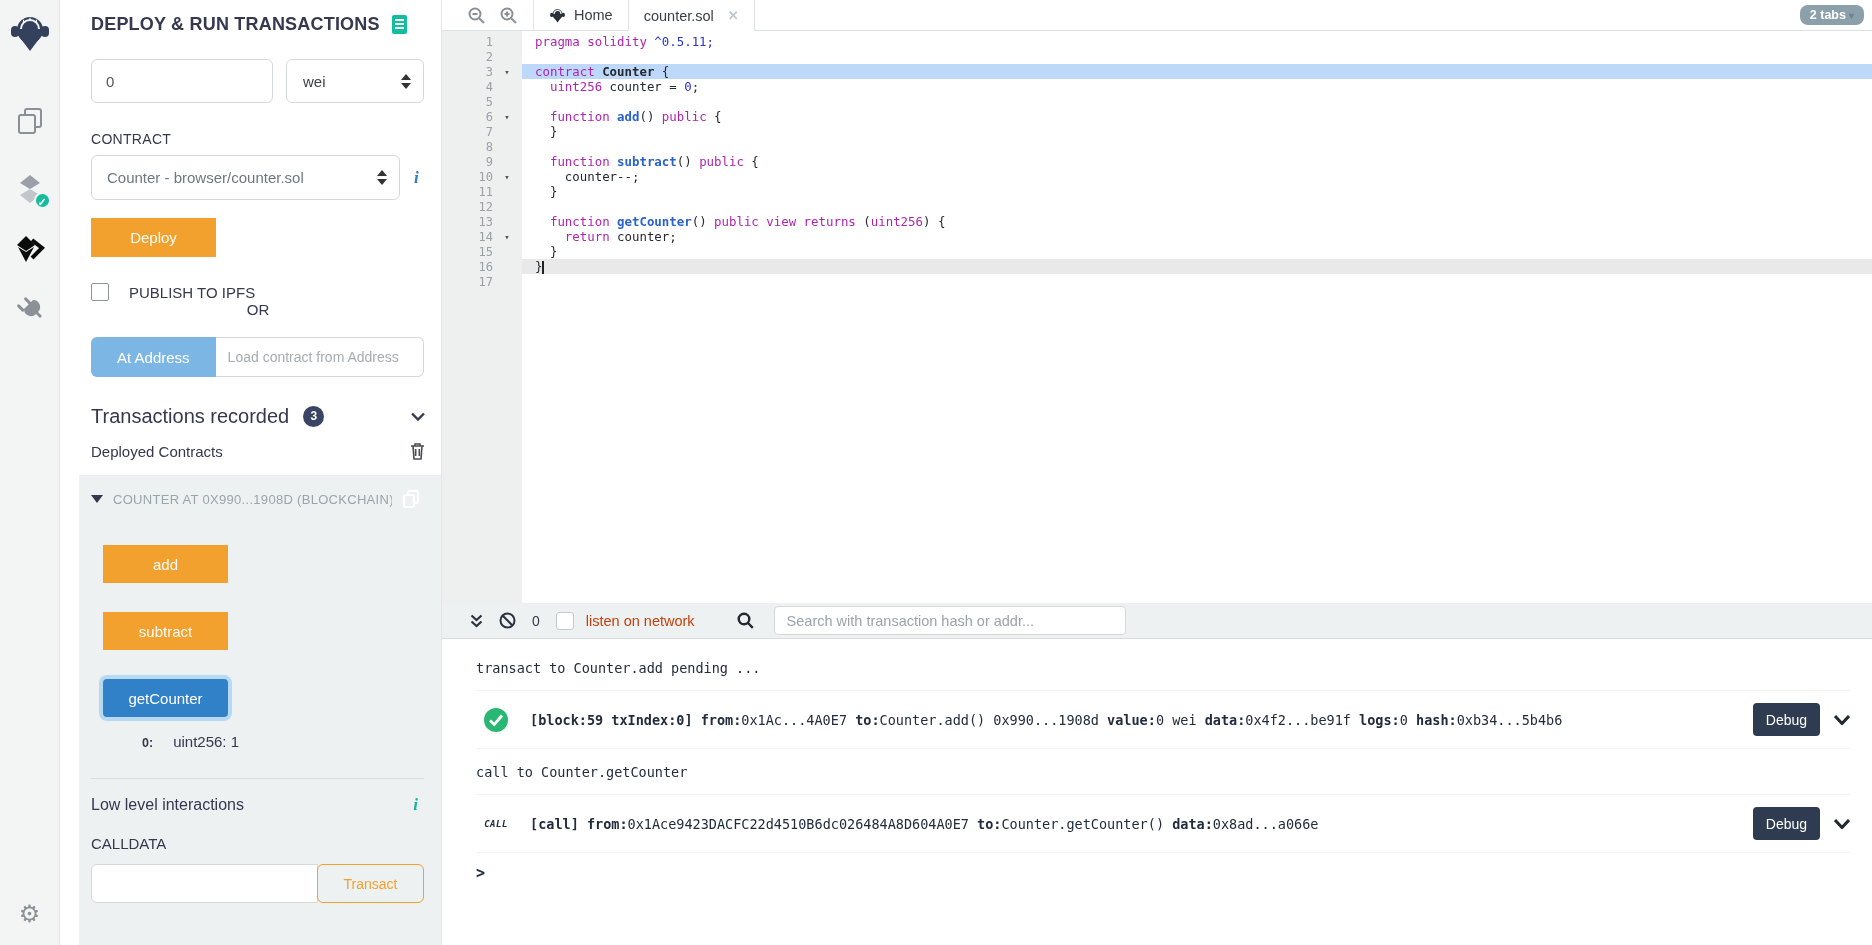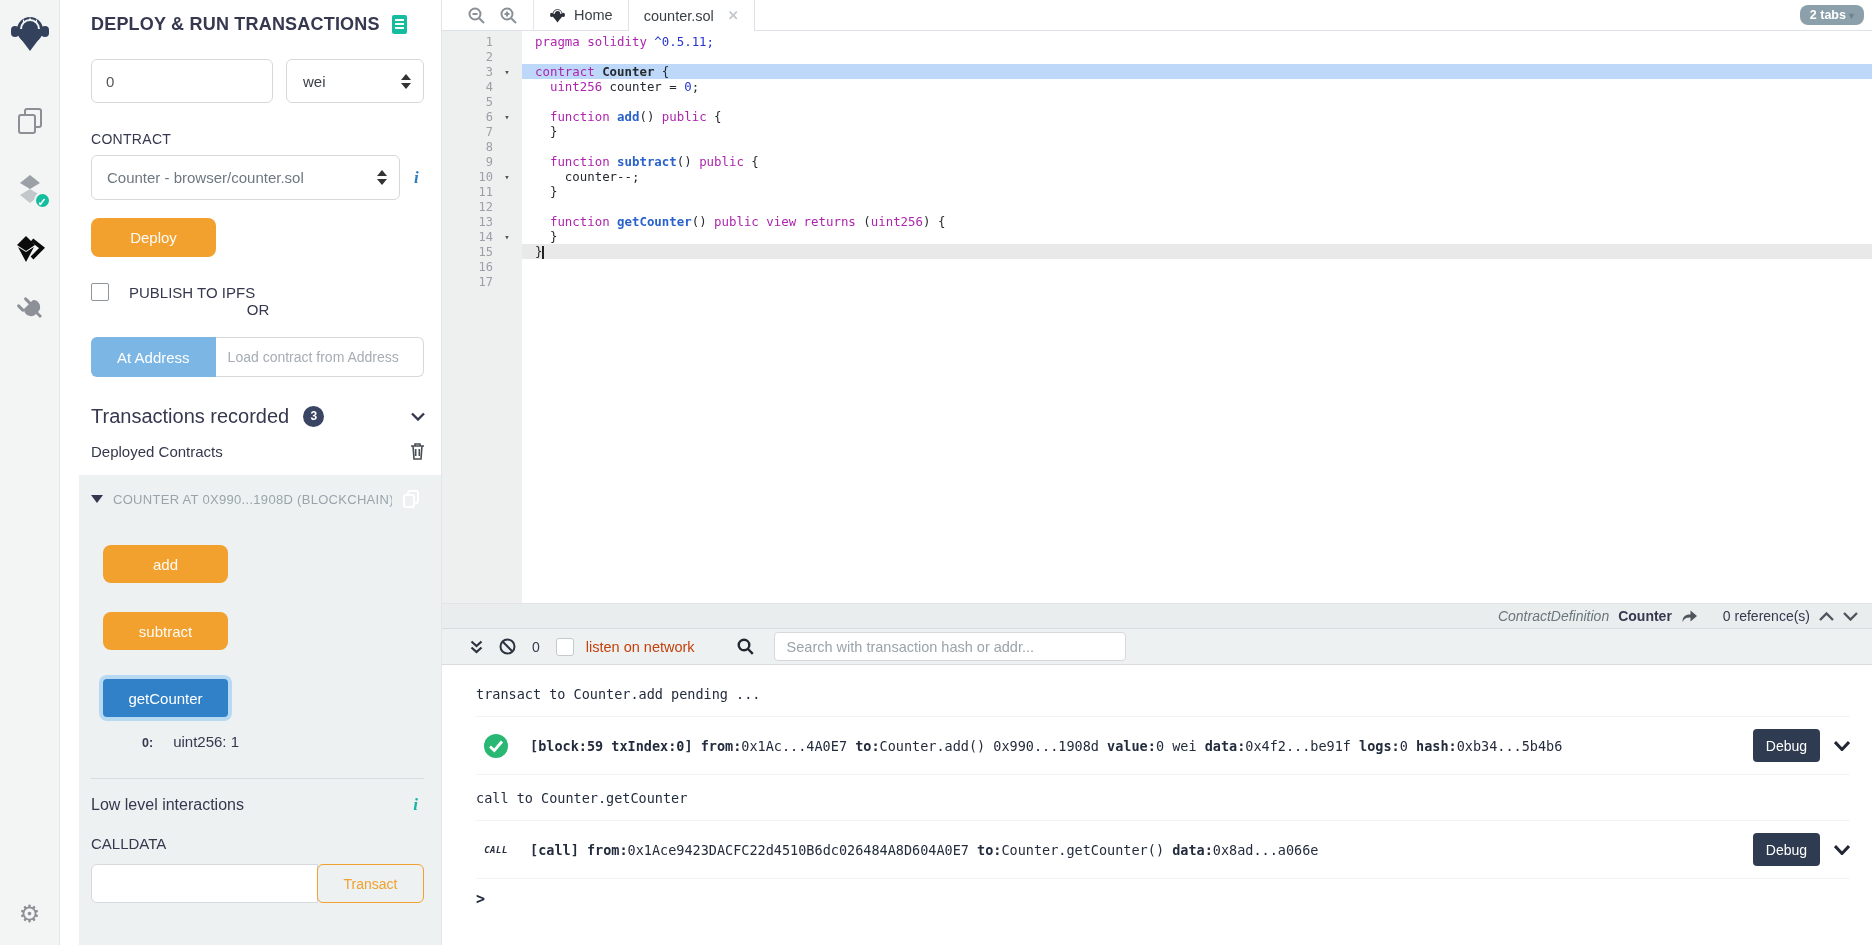--- a/index.html
+++ b/index.html
@@ -47,7 +47,7 @@
   .info-i.blue { color:#2d7dc0; margin-left:14px; }
   .info-i.teal { color:#16b3a4; }
 
-  .btn { border:none; border-radius:8px; cursor:pointer; font-family:"Liberation Sans",sans-serif; }
+  .btn { border:none; border-radius:0; cursor:pointer; font-family:"Liberation Sans",sans-serif; }
   .btn-orange { background:#f2a02e; color:rgba(255,255,255,.96); font-size:15px; }
   .deploy-btn { margin-top:18px; width:125px; height:39px; }
   .publish-row { margin-top:26px; display:flex; align-items:center; gap:20px; }

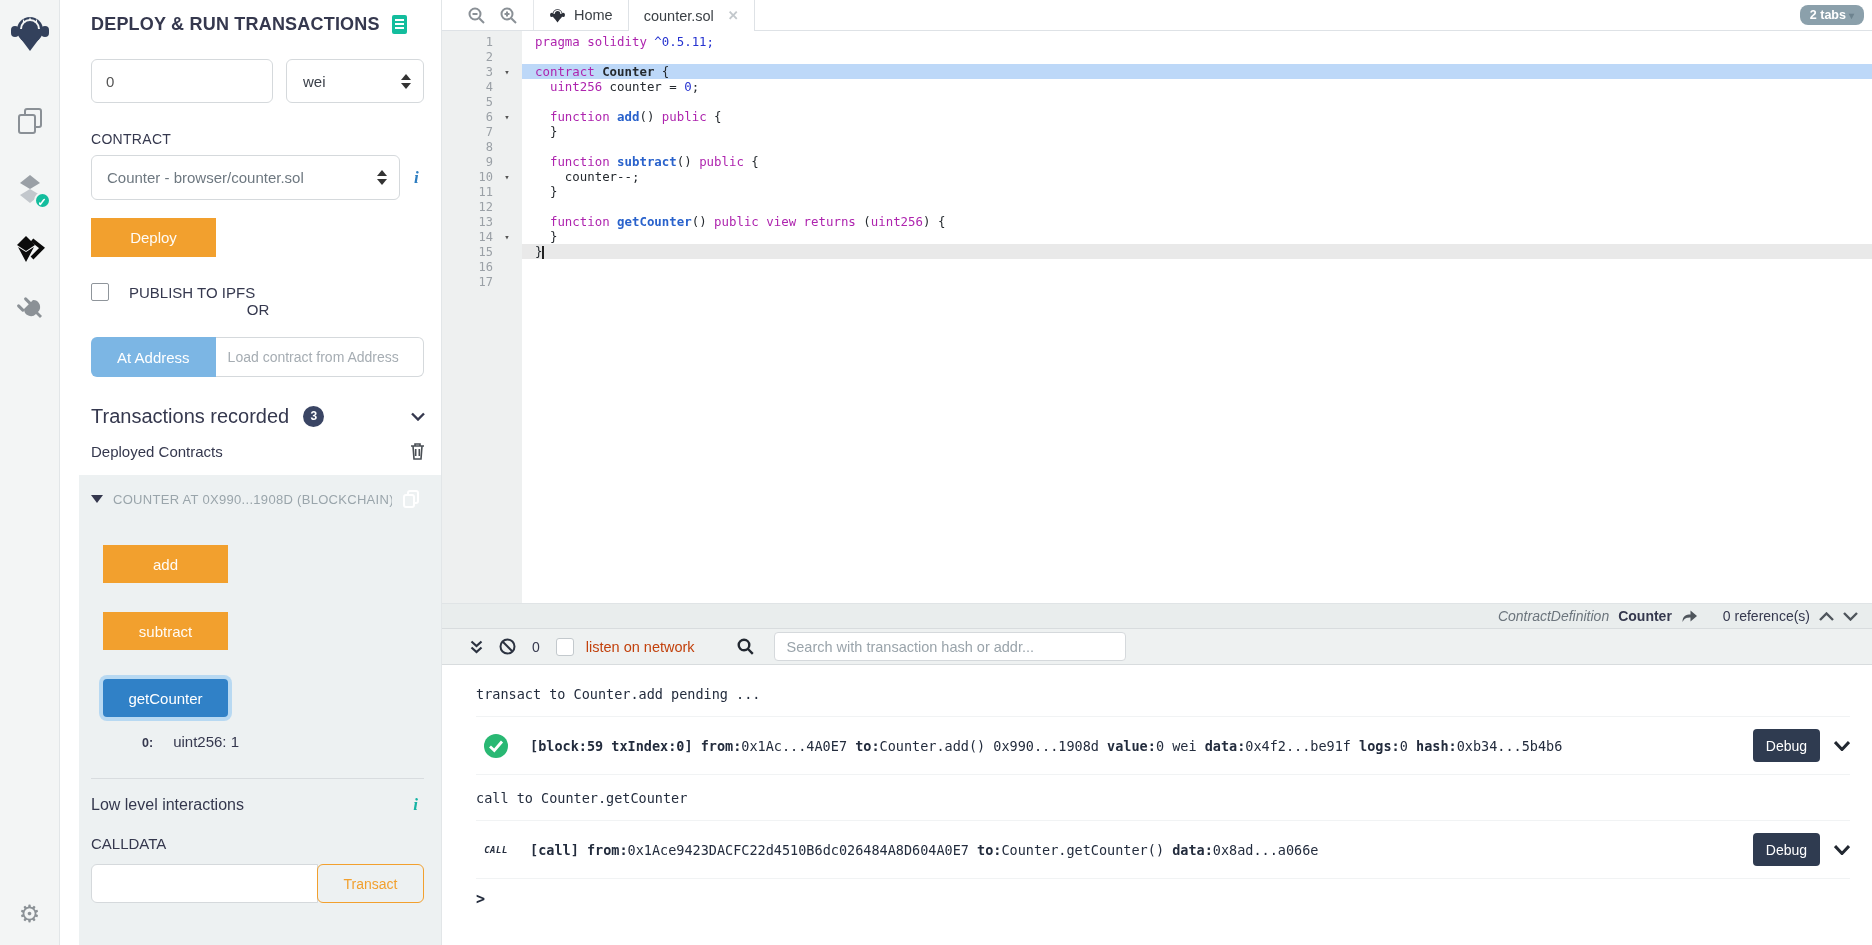--- a/index.html
+++ b/index.html
@@ -413,6 +413,7 @@
           <div class="code-row"><span>  }</span></div>
           <div class="code-row"></div>
           <div class="code-row"><span>  </span><span class="tok-k">function </span><span class="tok-f">getCounter</span><span>() </span><span class="tok-k">public</span><span> </span><span class="tok-k">view</span><span> </span><span class="tok-k">returns</span><span> (</span><span class="tok-k">uint256</span><span>) {</span></div>
+          <div class="code-row"><span>    </span><span class="tok-k">return</span><span> counter;</span></div>
           <div class="code-row"><span>  }</span></div>
           <div class="code-row hl-current"><span>}</span><span class="cursor"></span></div>
         </div>

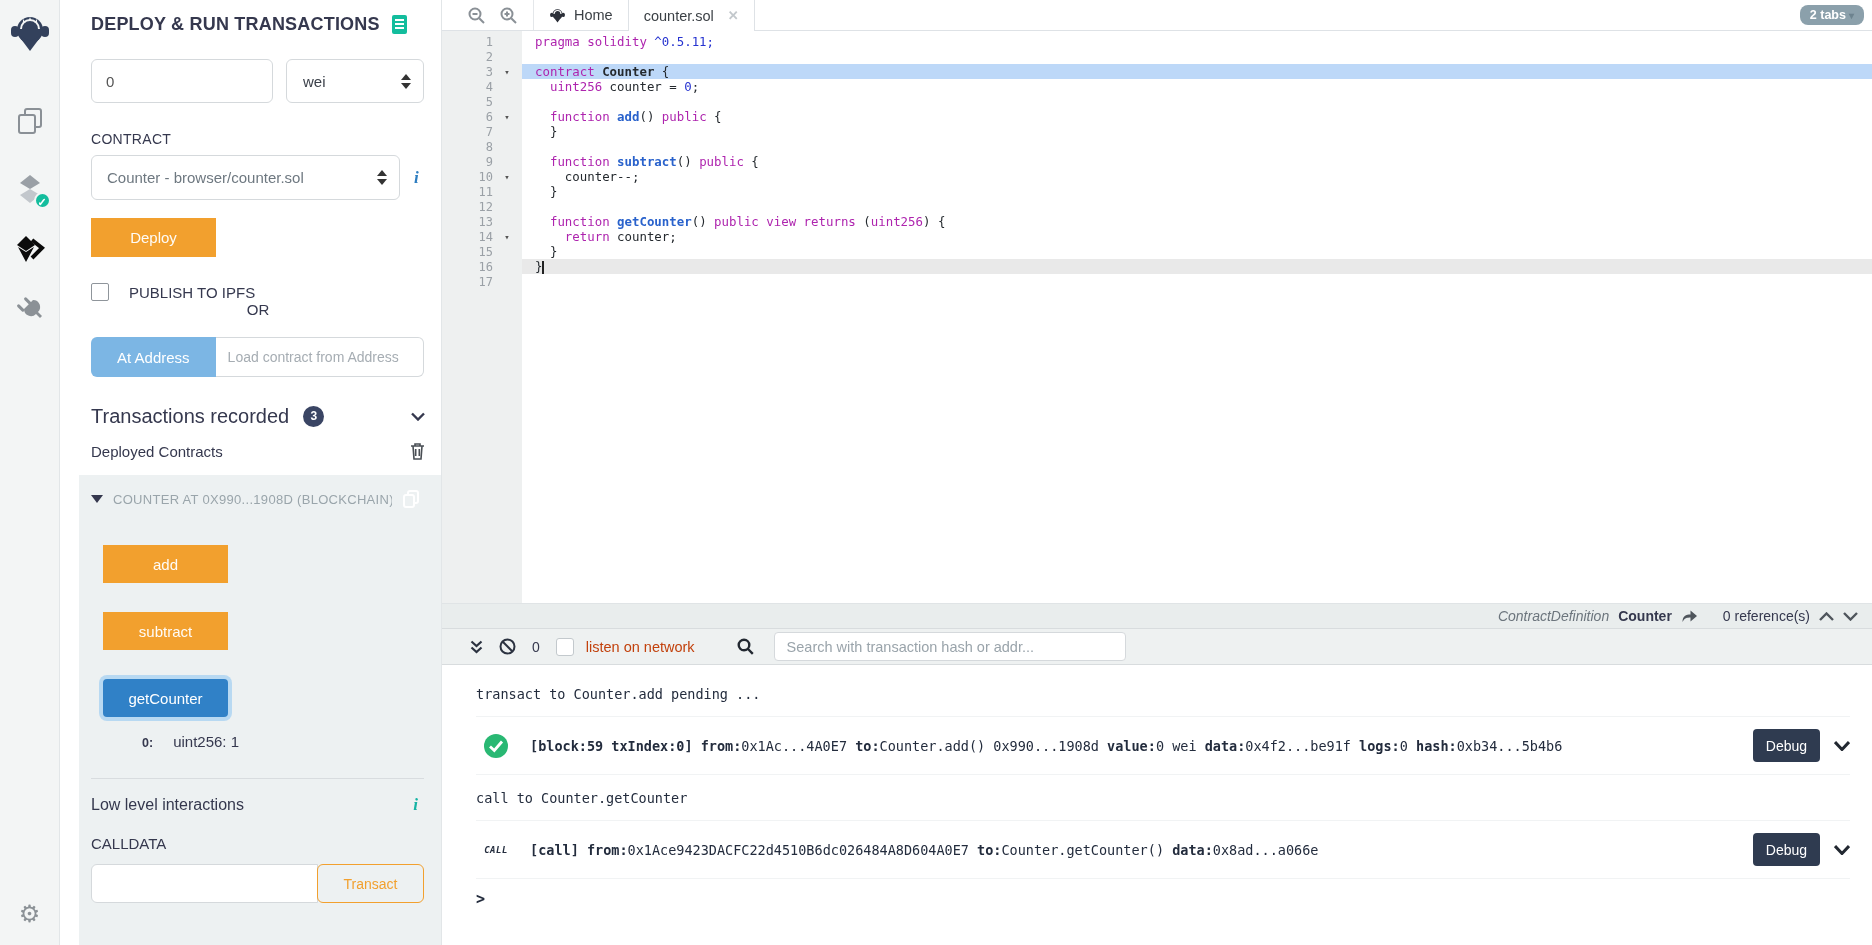--- a/index.html
+++ b/index.html
@@ -419,20 +419,6 @@
         </div>
     </div>
 
-    <div class="status-bar">
-      <span class="status-node-type">ContractDefinition</span>
-      <span class="status-node-name">Counter</span>
-      <svg width="17" height="14" viewBox="0 0 17 14">
-        <path d="M1.5 13 C1.5 7, 5 5.5, 9.5 5.5 L9.5 1.5 L16 7 L9.5 12.5 L9.5 8.5 C6 8.5, 3.5 9, 1.5 13 Z" fill="#4f555c"></path>
-      </svg>
-      <span class="status-refs">0 reference(s)</span>
-      <svg width="15" height="9" viewBox="0 0 15 9" fill="none" stroke="#4f555c" stroke-width="2.4">
-          <path d="M1 8 L7.5 1.5 L14 8"></path>
-        </svg>
-      <svg width="15" height="9" viewBox="0 0 15 9" fill="none" stroke="#4f555c" stroke-width="2.4">
-          <path d="M1 1 L7.5 7.5 L14 1"></path>
-        </svg>
-    </div>
 
     <div class="terminal-toolbar">
       <svg width="13" height="14" viewBox="0 0 13 14" fill="none" stroke="#2b3240" stroke-width="2.2">

